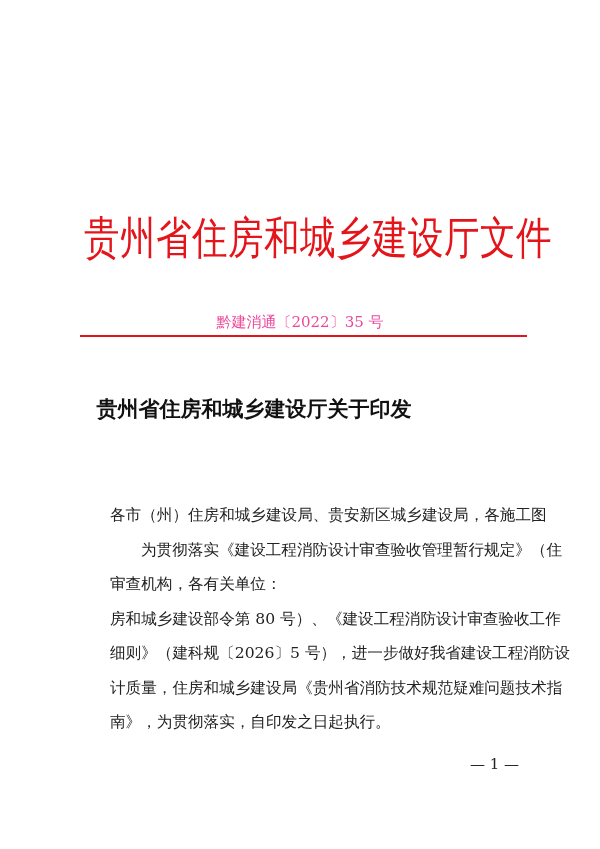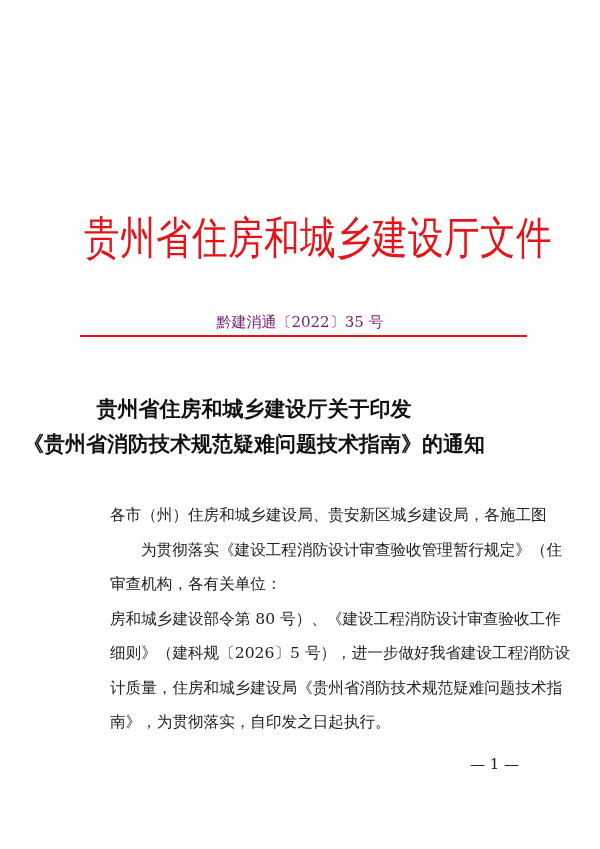--- a/index.html
+++ b/index.html
@@ -16,7 +16,7 @@
   }
   .doc-number {
     position: absolute; left: 0; width: 600px; top: 311px; text-align: center;
-    font-size: 15px; color: #701a75; line-height: 22px;
+    font-size: 15px; color: #ec4899; line-height: 22px;
   }
   .red-rule {
     position: absolute; left: 80px; top: 335px; width: 447px; height: 2px; background: #e3151b;

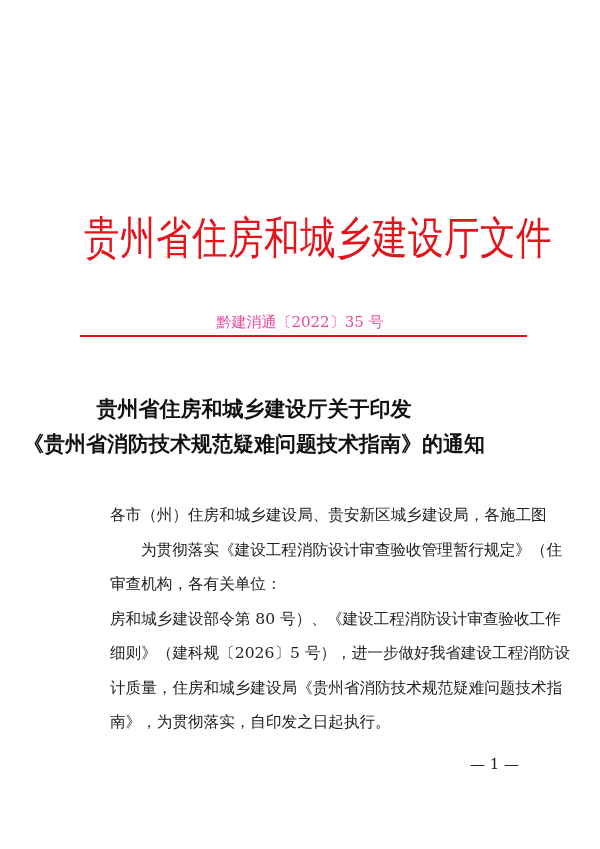--- a/index.html
+++ b/index.html
@@ -48,7 +48,6 @@
   <div class="red-rule"></div>
 
   <div class="subtitle l1">贵州省住房和城乡建设厅关于印发</div>
-  <div class="subtitle l2">《贵州省消防技术规范疑难问题技术指南》的通知</div>
 
   <div class="body-text">
     <span class="body-line">各市（州）住房和城乡建设局、贵安新区城乡建设局，各施工图</span>

